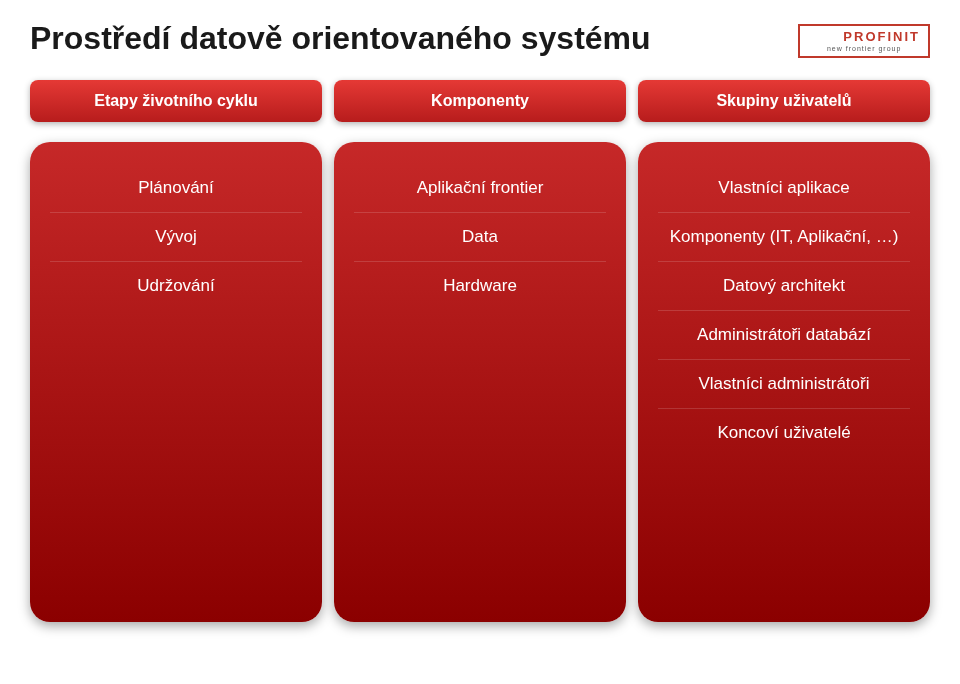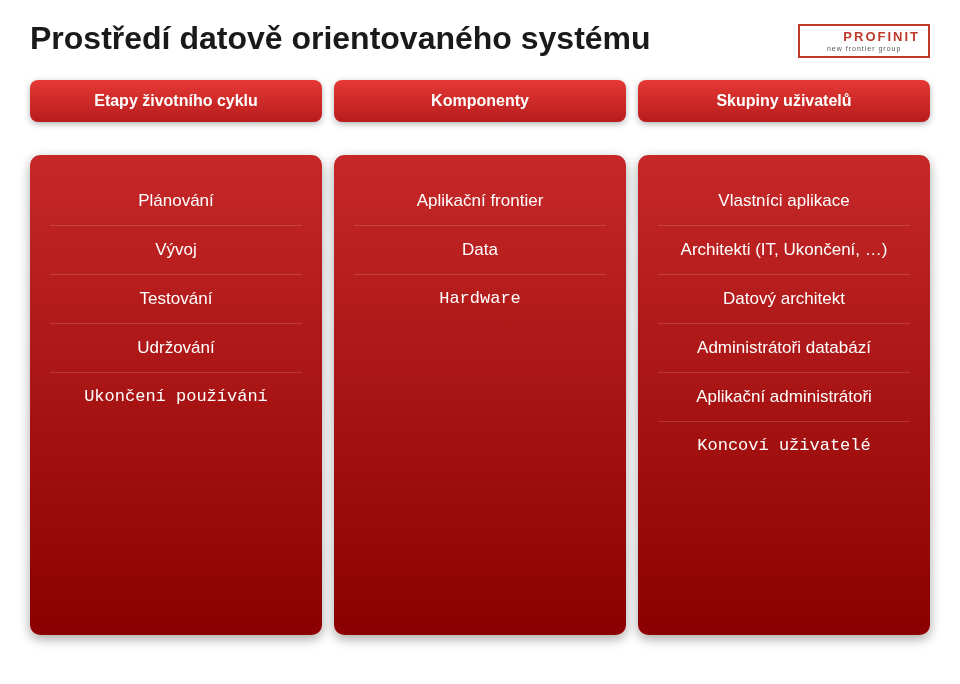--- a/index.html
+++ b/index.html
@@ -69,7 +69,7 @@
     .tab-row {
       display: flex;
       gap: 12px;
-      margin-bottom: 33px;
+      margin-bottom: 20px;
       border-radius: 9px;
     }
 

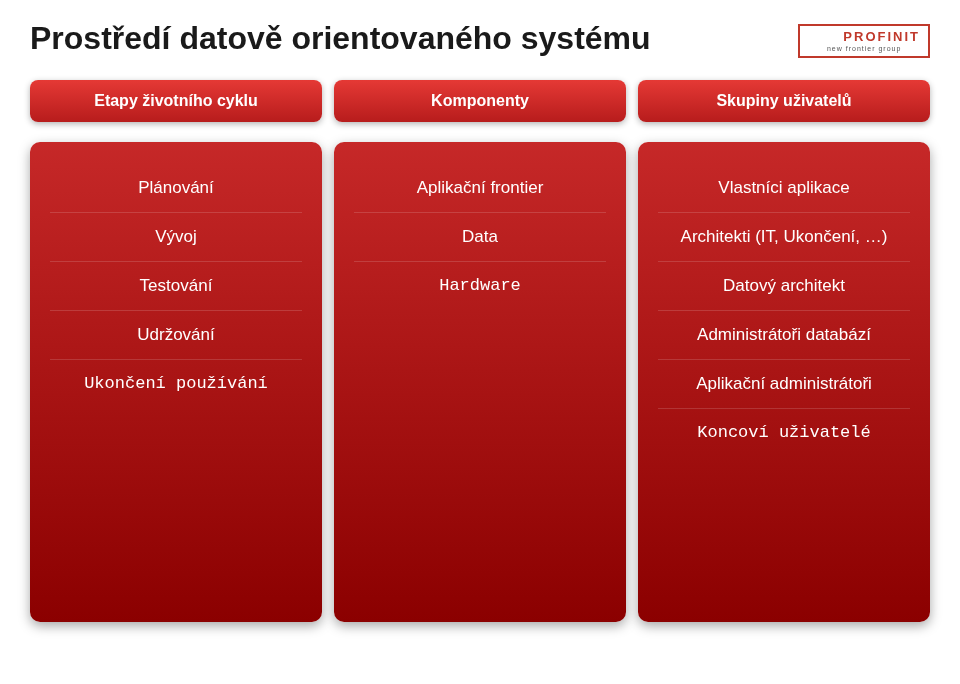--- a/index.html
+++ b/index.html
@@ -97,7 +97,7 @@
     .col-card {
       flex: 1;
       background: linear-gradient(to bottom, #c62828, #8b0000);
-      border-radius: 10px;
+      border-radius: 20px;
       padding: 22px 20px;
       display: flex;
       flex-direction: column;

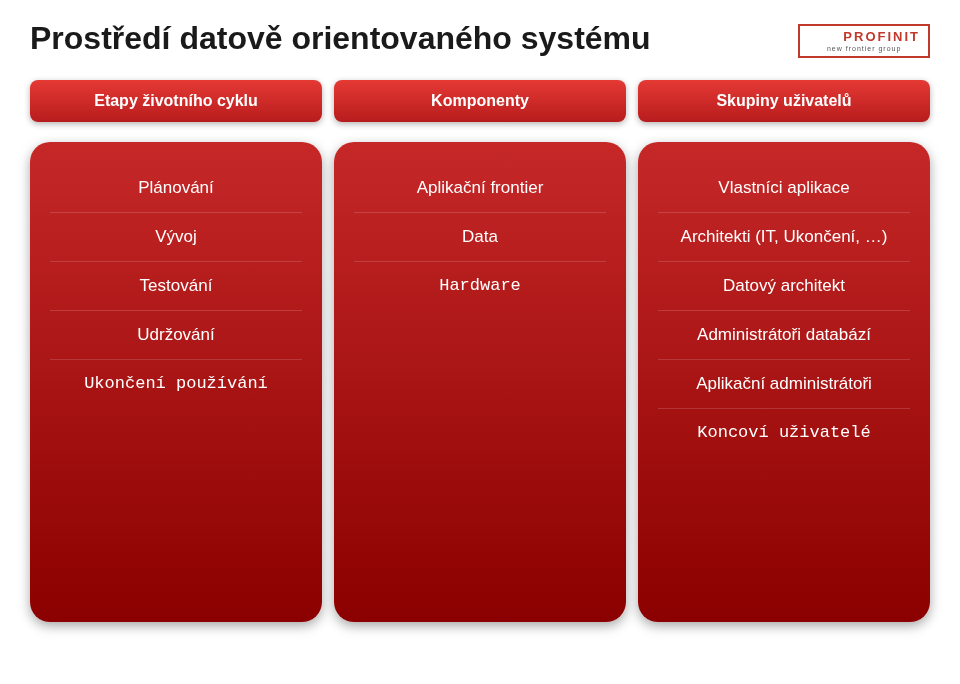--- a/index.html
+++ b/index.html
@@ -161,7 +161,7 @@
 
     <div class="col-card">
       <div class="col-item">Vlastníci aplikace</div>
-      <div class="col-item">Architekti (IT, Ukončení, …)</div>
+      <div class="col-item">Komponenty (IT, Aplikační, …)</div>
       <div class="col-item">Datový architekt</div>
       <div class="col-item">Administrátoři databází</div>
       <div class="col-item">Aplikační administrátoři</div>

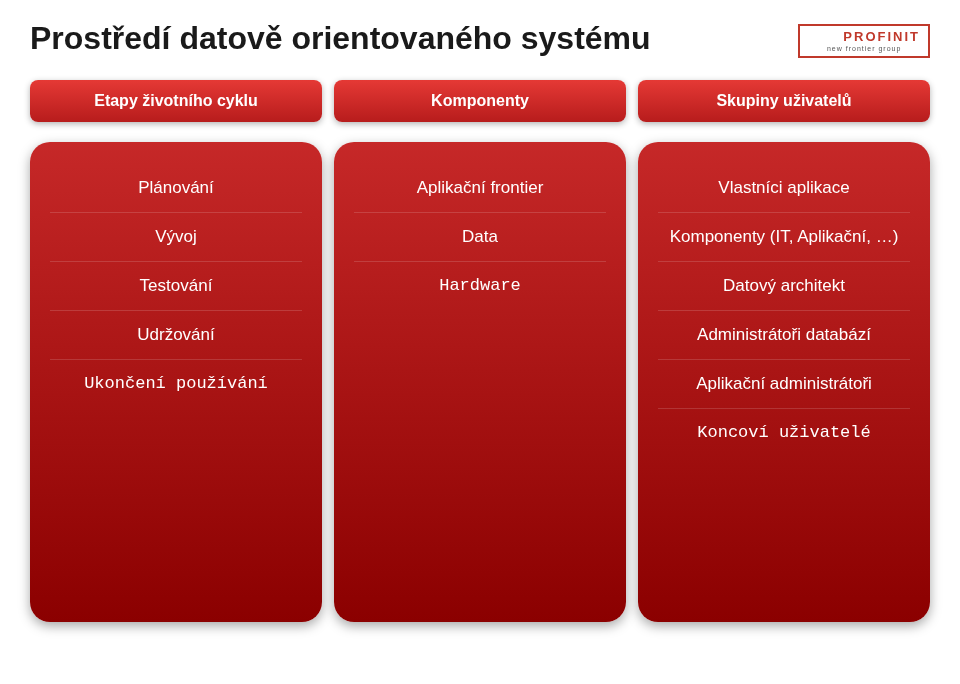--- a/index.html
+++ b/index.html
@@ -148,7 +148,6 @@
     <div class="col-card">
       <div class="col-item">Plánování</div>
       <div class="col-item">Vývoj</div>
-      <div class="col-item">Testování</div>
       <div class="col-item">Udržování</div>
       <div class="col-item">Ukončení používání</div>
     </div>

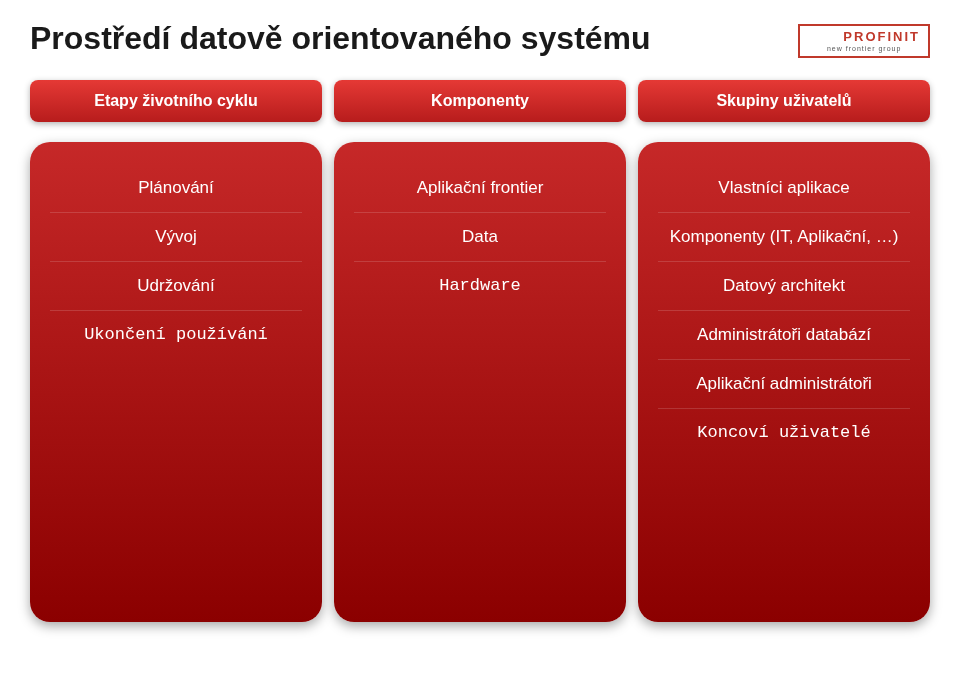--- a/index.html
+++ b/index.html
@@ -119,7 +119,6 @@
 
     .col-item:last-child {
       border-bottom: none;
-      font-family: Liberation Mono, monospace;
     }
   </style>
 </head>

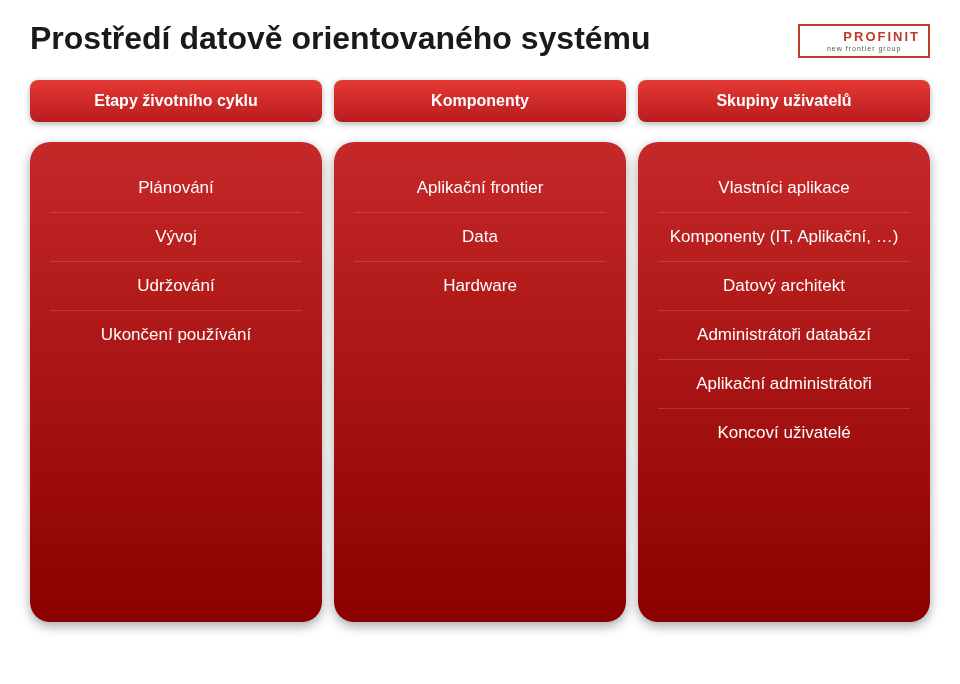--- a/index.html
+++ b/index.html
@@ -148,7 +148,6 @@
       <div class="col-item">Plánování</div>
       <div class="col-item">Vývoj</div>
       <div class="col-item">Udržování</div>
-      <div class="col-item">Ukončení používání</div>
     </div>
 
     <div class="col-card">

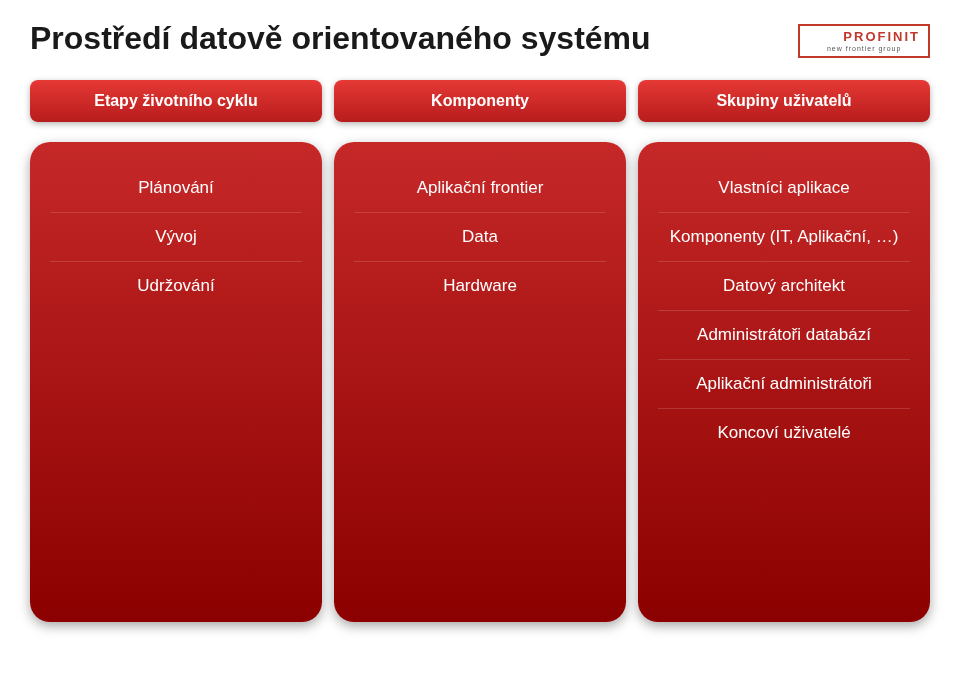--- a/index.html
+++ b/index.html
@@ -161,7 +161,7 @@
       <div class="col-item">Komponenty (IT, Aplikační, …)</div>
       <div class="col-item">Datový architekt</div>
       <div class="col-item">Administrátoři databází</div>
-      <div class="col-item">Aplikační administrátoři</div>
+      <div class="col-item">Vlastníci administrátoři</div>
       <div class="col-item">Koncoví uživatelé</div>
     </div>
 

